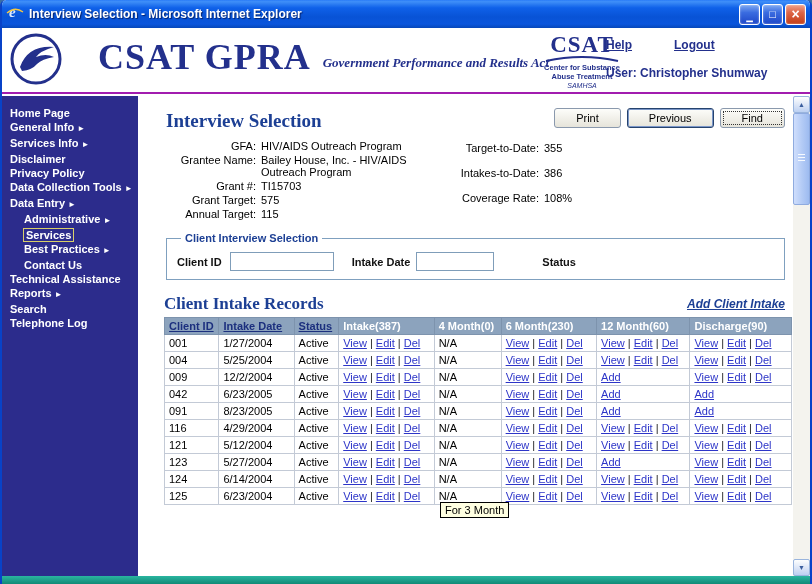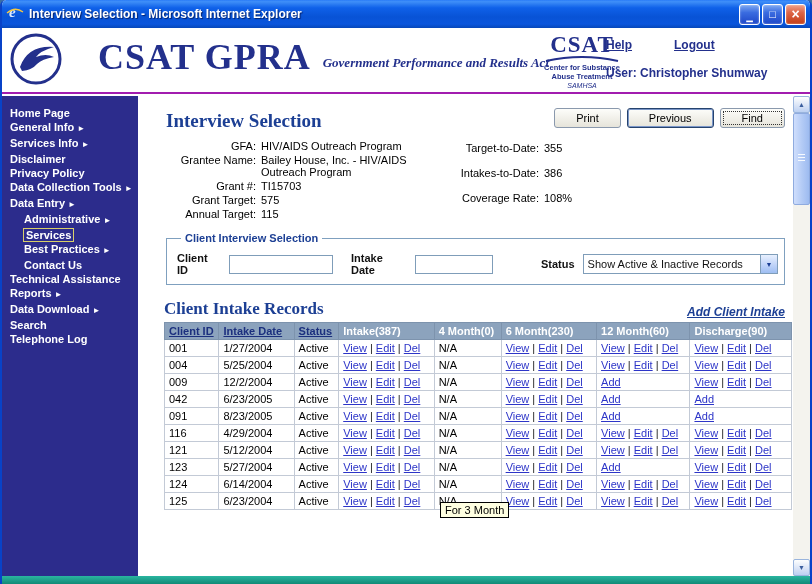--- a/index.html
+++ b/index.html
@@ -233,10 +233,6 @@
           <span class="lbl-intake">Intake Date</span>
           <input class="text" id="intake-date-input" value="" style="">
           <span class="lbl-status">Status</span>
-          <div class="combo">
-            <span class="val">Show Active &amp; Inactive Records</span>
-            <span class="combo-arrow">▼</span>
-          </div>
         </div>
       </fieldset>
 

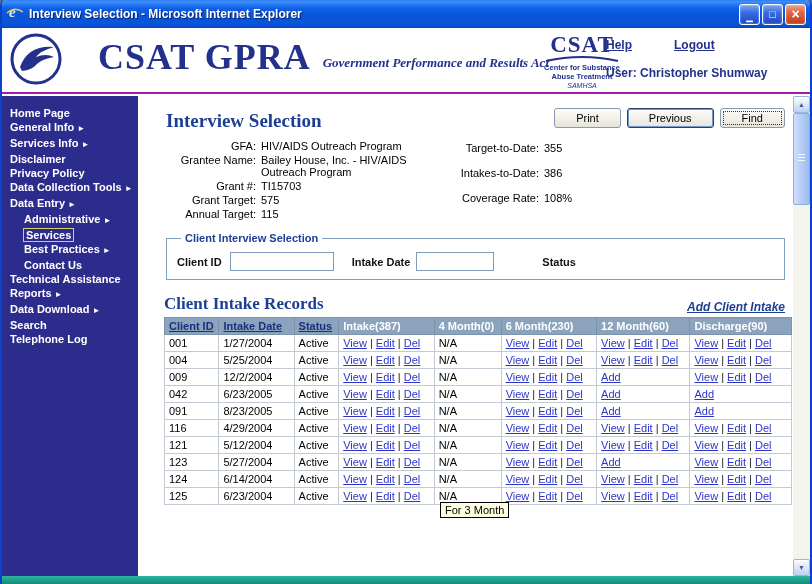--- a/index.html
+++ b/index.html
@@ -187,7 +187,6 @@
         <div class="side-item sub"><span>Contact Us</span></div>
         <div class="side-item"><span>Technical Assistance</span></div>
         <div class="side-item"><span>Reports</span><span class="arrow">►</span></div>
-        <div class="side-item"><span>Data Download</span><span class="arrow">►</span></div>
         <div class="side-item"><span>Search</span></div>
         <div class="side-item"><span>Telephone Log</span></div>
       </div>

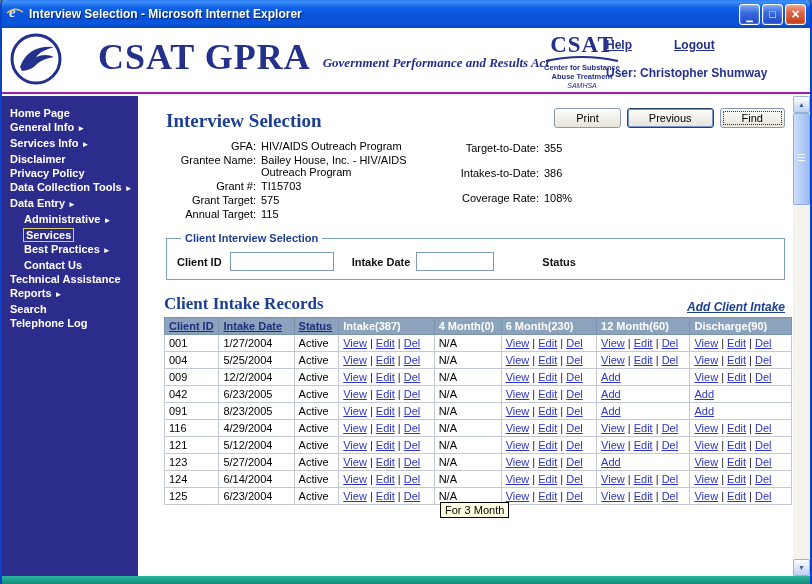--- a/index.html
+++ b/index.html
@@ -87,7 +87,7 @@
   .combo .combo-arrow{width:17px;height:18px;border-left:1px solid #7f9db9;color:#1c3f94;font-size:7px;
     background:linear-gradient(180deg,#e8f0fe,#bcd1f8 60%,#9ebef2);display:flex;align-items:center;justify-content:center;}
 
-  .records-row{display:flex;justify-content:space-between;align-items:flex-end;margin-top:14px;padding-right:8px;}
+  .records-row{display:flex;justify-content:space-between;align-items:center;margin-top:14px;padding-right:8px;}
   .records-title{font-family:"Liberation Serif",serif;font-weight:bold;font-size:17px;color:var(--accent);margin:0;}
   .add-intake{font-size:12px;font-weight:bold;font-style:italic;color:var(--accent);}
 

